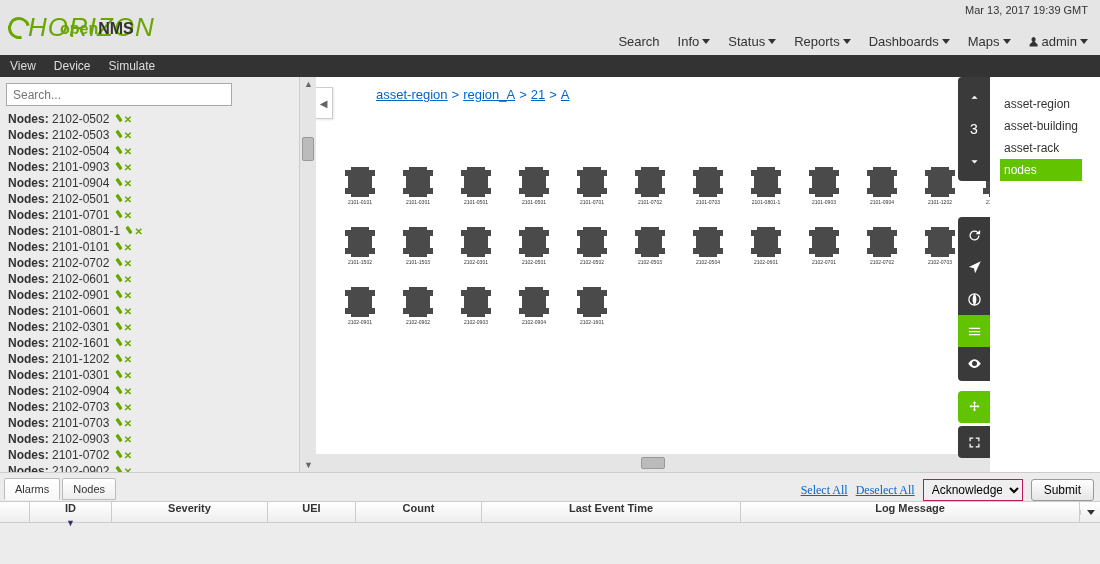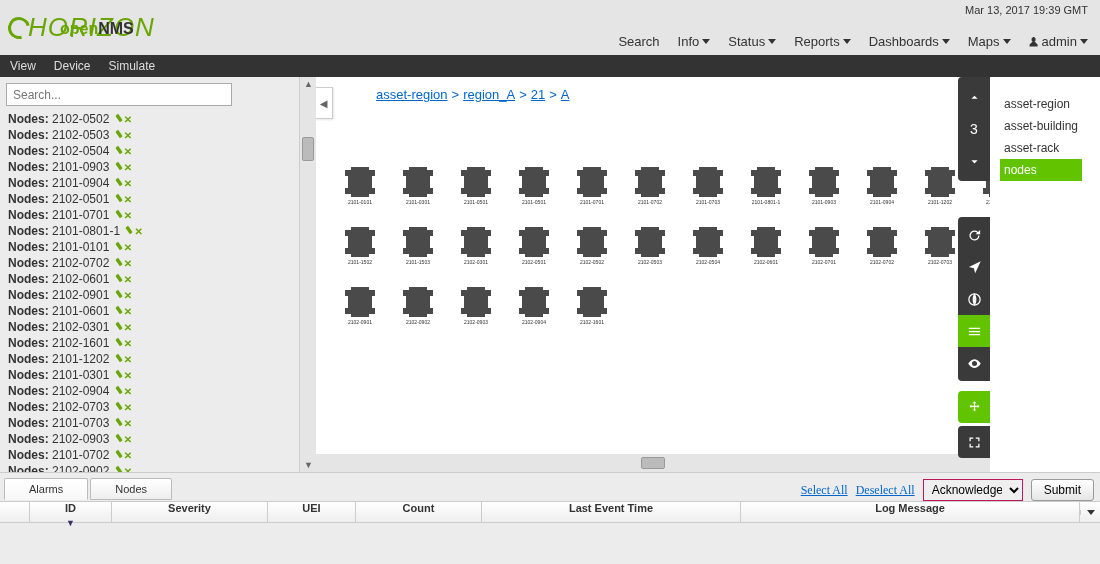--- a/index.html
+++ b/index.html
@@ -71,7 +71,7 @@
   
   .bottom { height:92px; background:#ececec; border-top:1px solid #ccc;}
   .tabbar { height:28px; display:flex; align-items:center; padding:4px 4px 0 4px; position:relative;}
-  .tab { padding:4px 24px; border:1px solid #bbb; background:linear-gradient(#fff,#eee); margin-right:2px; cursor:pointer; font-size:11px; border-radius:2px 2px 0 0;}
+  .tab { padding:4px 10px; border:1px solid #bbb; background:linear-gradient(#fff,#eee); margin-right:2px; cursor:pointer; font-size:11px; border-radius:2px 2px 0 0;}
   .tab.active { background:linear-gradient(#fff,#f8f8f8); border-bottom:1px solid #f8f8f8;}
   .tabbar-right { position:absolute; right:6px; top:6px; display:flex; align-items:center; gap:8px; font-size:12px;}
   .linkbtn { color:#0066cc; text-decoration:underline; cursor:pointer;font-family:Liberation Serif, serif;}

